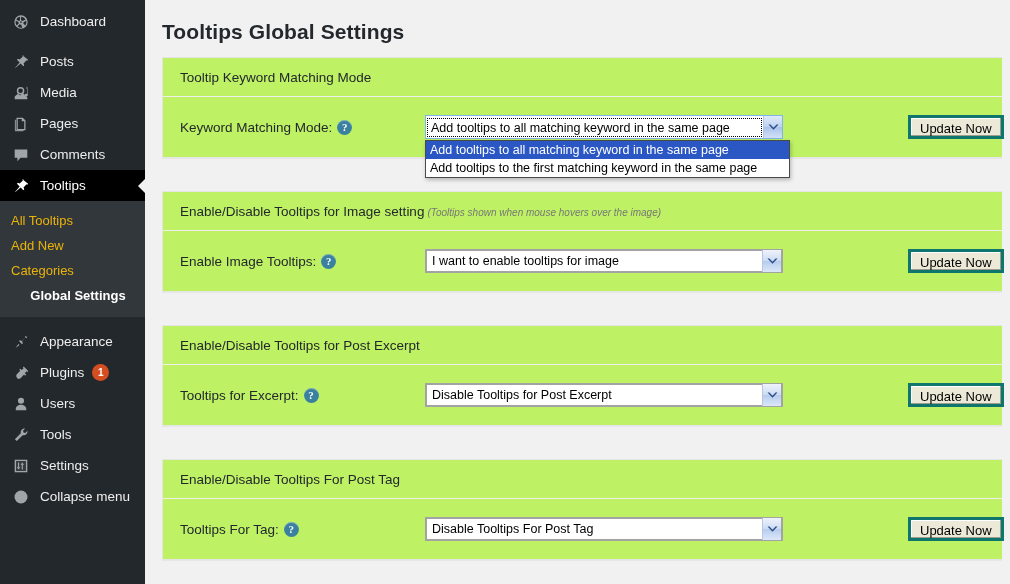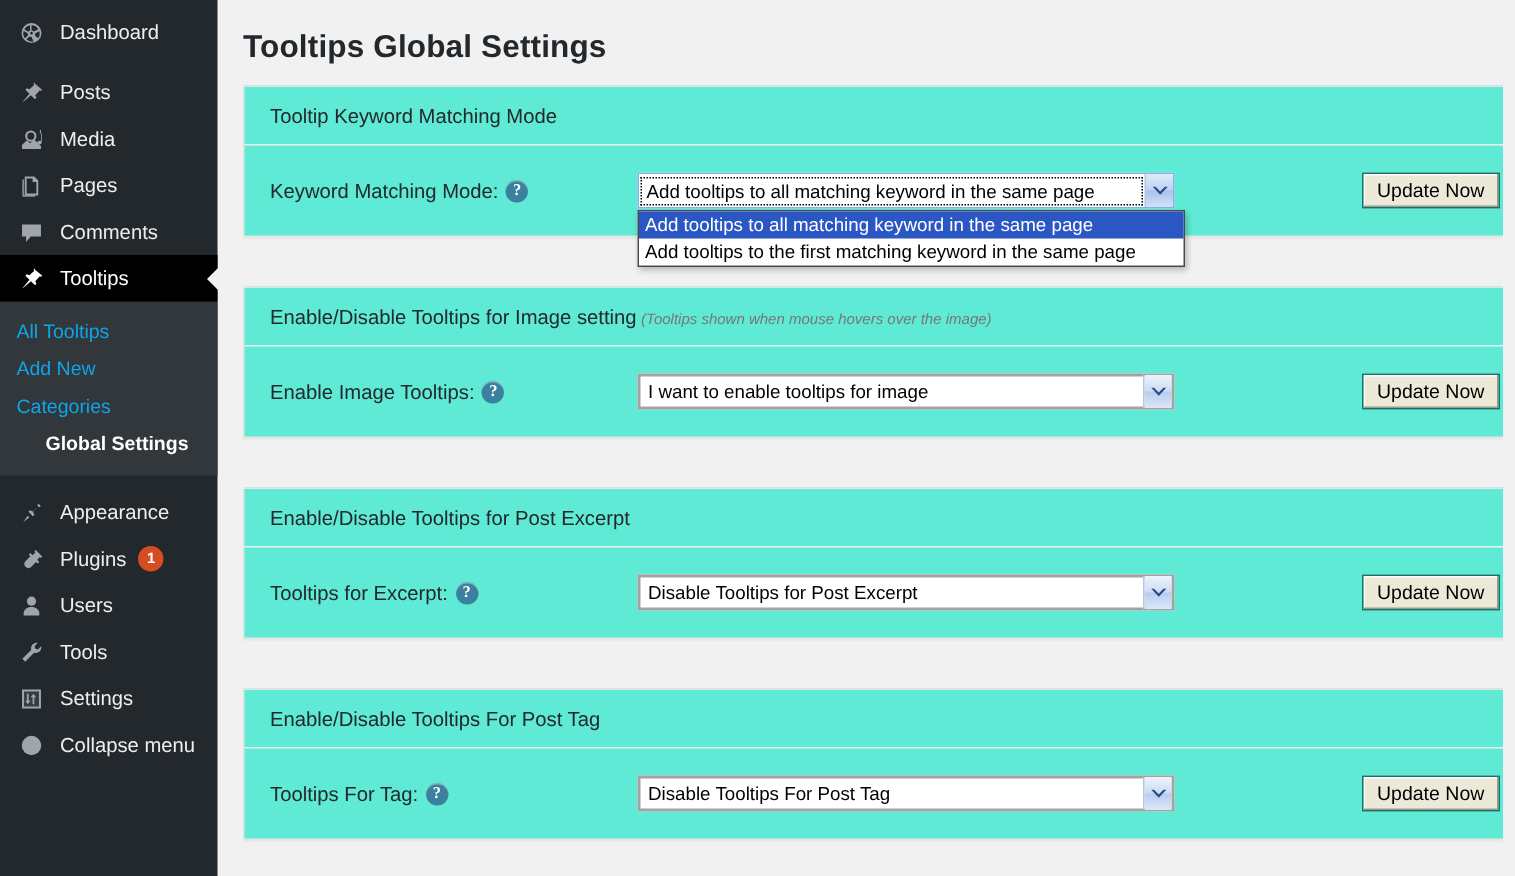--- a/index.html
+++ b/index.html
@@ -100,7 +100,7 @@
   .panel {
     margin-left: 17px;
     margin-right: 8px;
-    background: #5eead4;
+    background: #bef264;
     border: 1px solid #e5e5e5;
     border-right: none;
     box-shadow: 0 1px 1px rgba(0,0,0,.04);

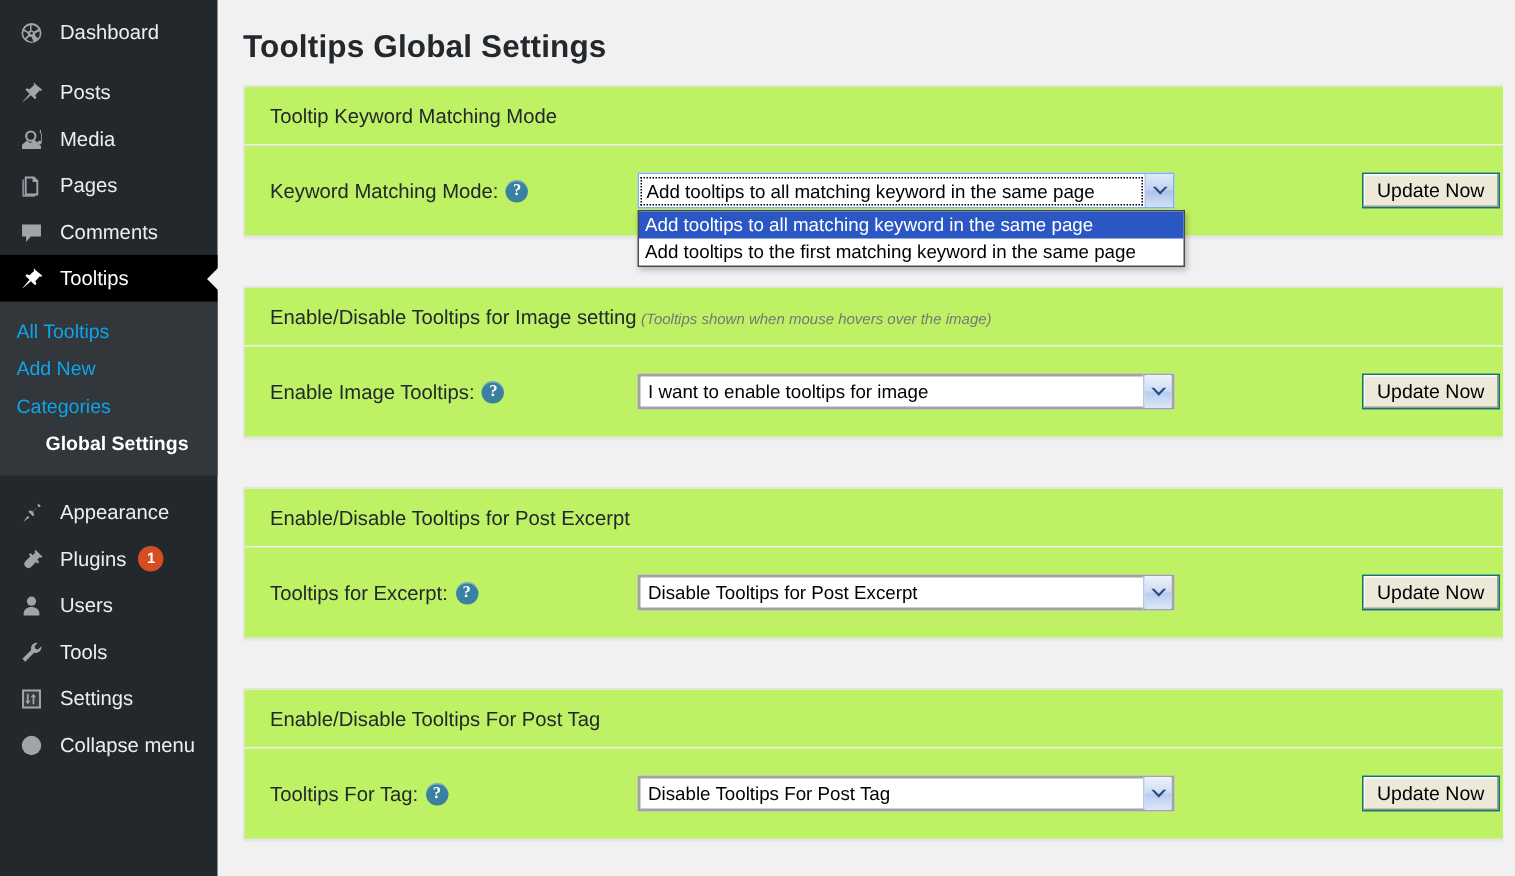--- a/index.html
+++ b/index.html
@@ -216,7 +216,7 @@
     height: 24px;
     padding: 0 9px;
     background: #ece9d8;
-    border: 1px solid #0f766e;
+    border: 3px solid #0f766e;
     font-size: 13px;
     font-family: "Liberation Sans", sans-serif;
     color: #000;

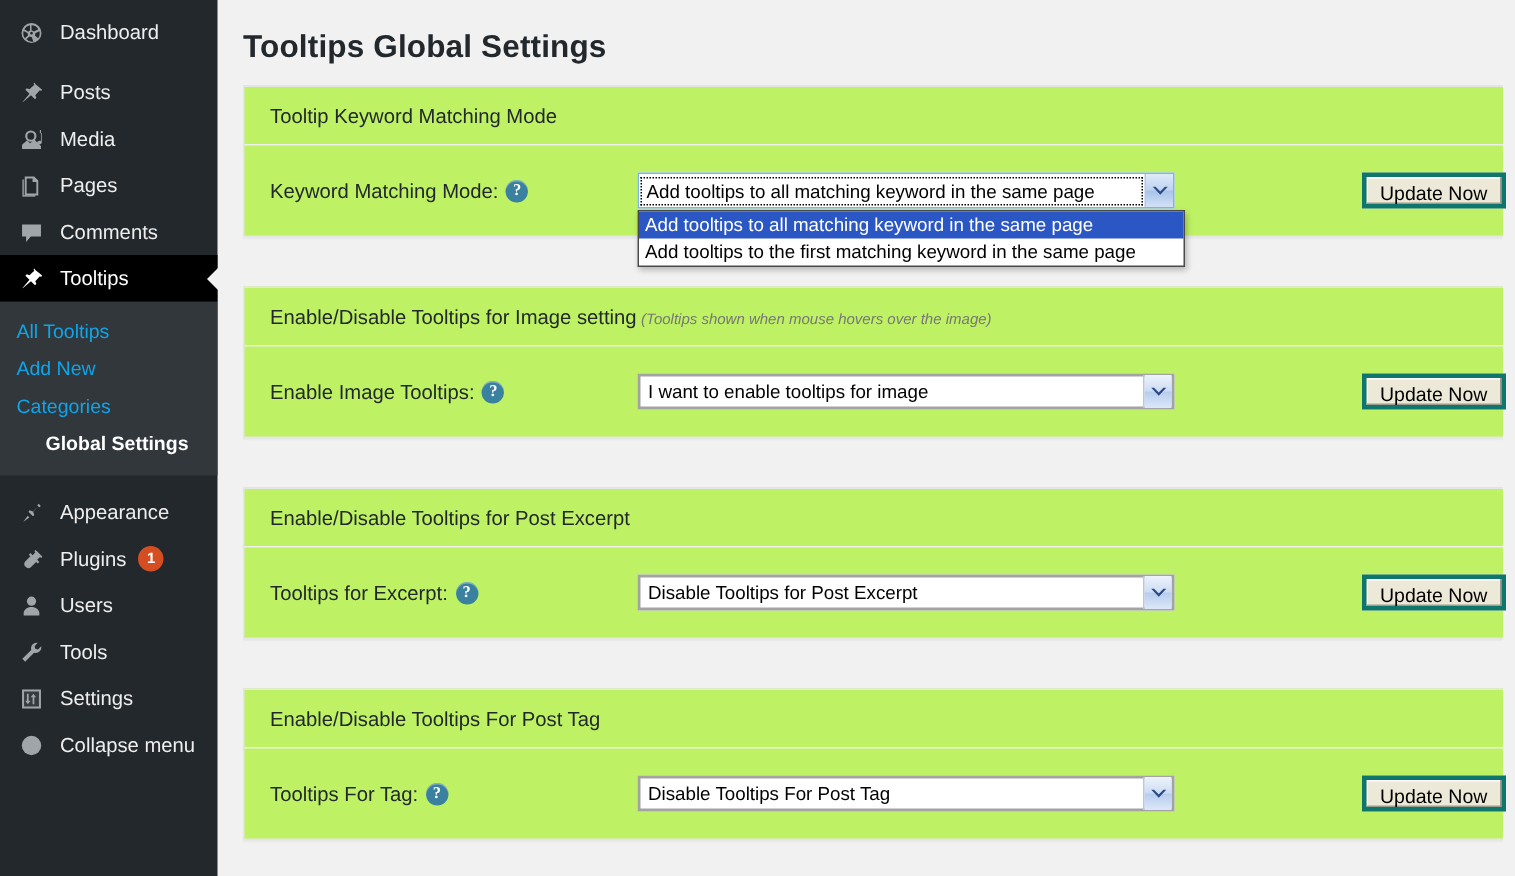--- a/index.html
+++ b/index.html
@@ -64,7 +64,7 @@
     padding: 3px 0 3px 11px;
     font-size: 13px;
     line-height: 19px;
-    color: #0ea5e9;
+    color: #eab308;
     cursor: pointer;
     white-space: nowrap;
   }

